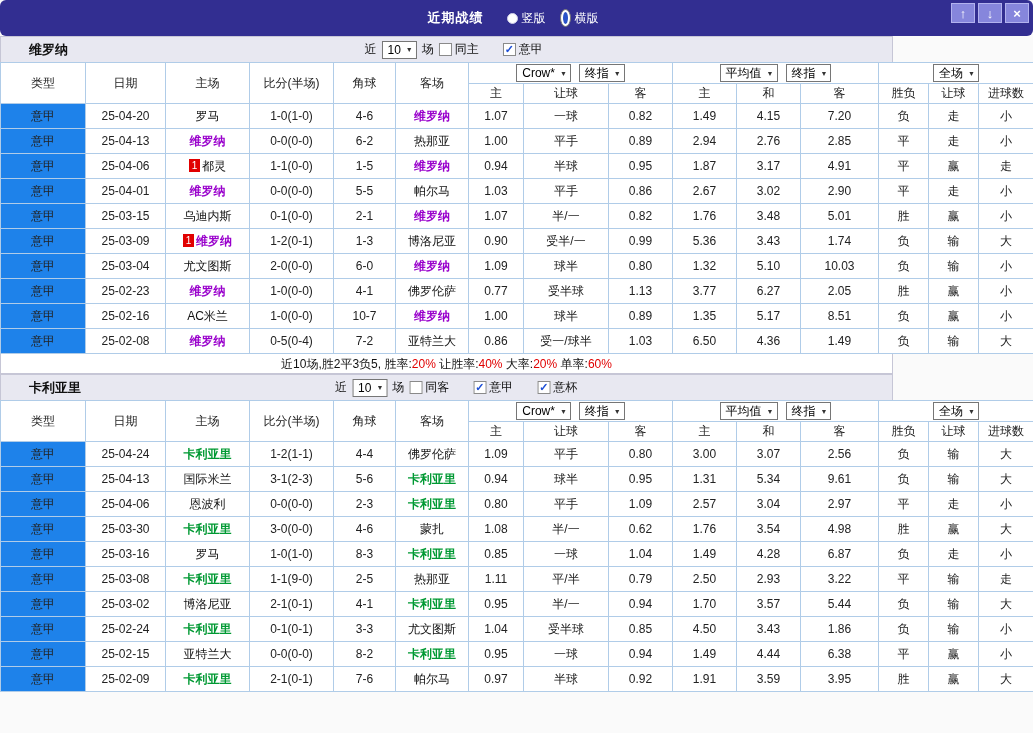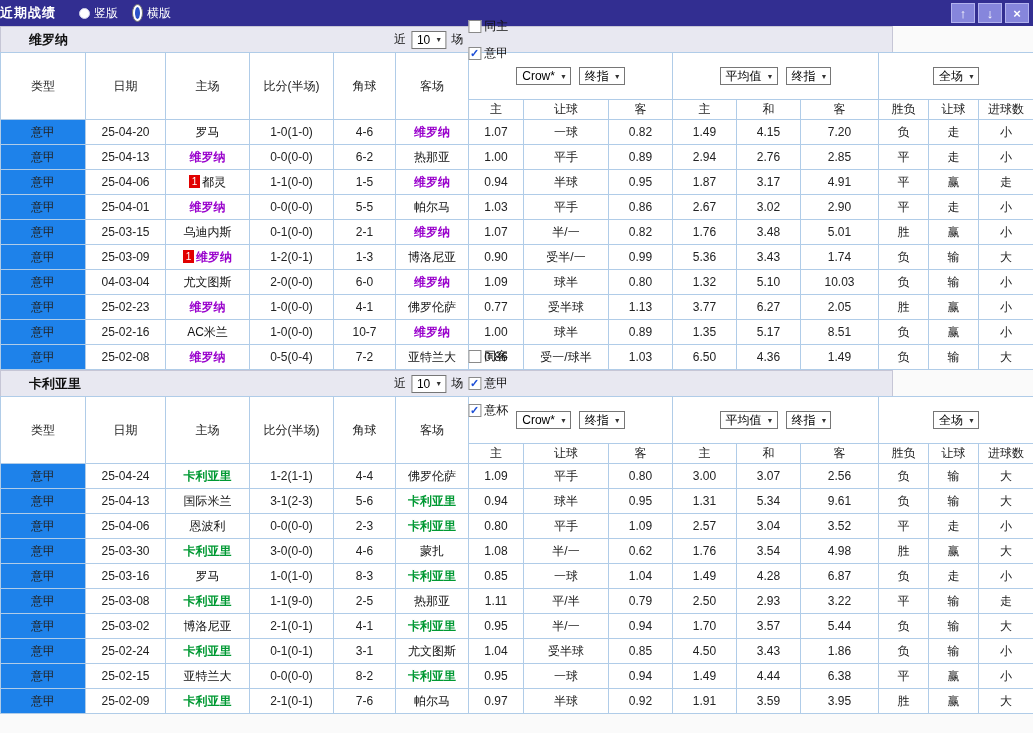--- a/index.html
+++ b/index.html
@@ -7,7 +7,7 @@
   .app { width:1033px; height:733px; background:#fafafa; overflow:hidden; }
 
   
-  .topbar { height:26px; background:#322e91; position:relative; display:flex; align-items:center; color:#fff; }
+  .topbar { height:36px; background:#322e91; position:relative; display:flex; align-items:center; justify-content:center; color:#fff;border-radius:6px; }
   .topbar .title { font-size:13px; font-weight:bold; margin-right:16px; letter-spacing:1px; }
   .radio { display:inline-flex; align-items:center; gap:4px; margin:0 7px; cursor:pointer; font-size:12px; }
   .rb { width:11px; height:11px; border-radius:50%; background:#fff; border:1px solid #cfcfe8; position:relative; display:inline-block; }

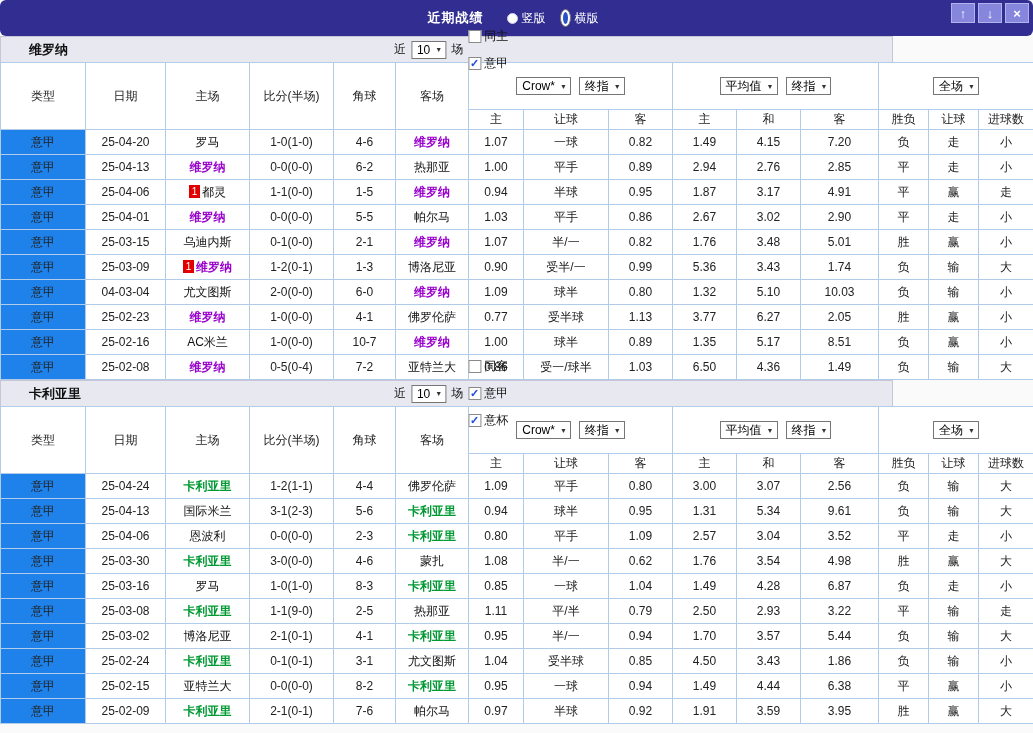--- a/index.html
+++ b/index.html
@@ -21,7 +21,7 @@
   .section-header { height:26px; background:#e8e8f1; border:1px solid #c6c6d6; border-bottom:none; position:relative; display:flex; align-items:center; }
   .team-name { margin-left:28px; font-size:13px; font-weight:bold; color:#111; }
   .filters { position:absolute; left:50%; transform:translateX(-46%); display:flex; align-items:center; gap:5px; font-size:12px; color:#111; }
-  .checks { display:inline-flex; align-items:center; gap:10px;flex-direction:column; }
+  .checks { display:inline-flex; align-items:center; gap:24px; }
   .check { display:inline-flex; align-items:center; gap:3px; cursor:pointer; }
   .cb { width:13px; height:13px; background:#fff; border:1px solid #8a8a8a; display:inline-flex; align-items:center; justify-content:center; font-size:11px; font-weight:bold; color:#1e4fd6; line-height:1; }
 

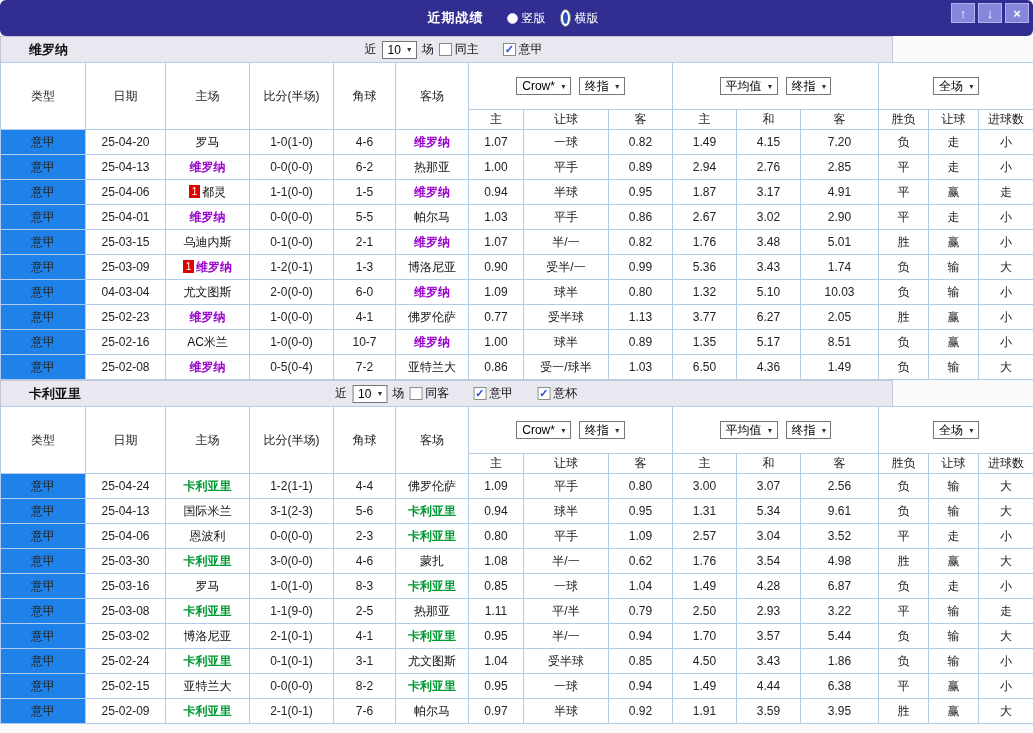--- a/index.html
+++ b/index.html
@@ -33,7 +33,7 @@
   table.grid { width:1033px; table-layout:fixed; border-collapse:collapse; background:#fff; }
   table.grid th, table.grid td { border:1px solid #b0cce8; text-align:center; font-size:12px; white-space:nowrap; overflow:hidden; padding:0; }
   table.grid thead th { height:20px; font-weight:normal; color:#222; background:#fff; }
-  table.grid thead th.selcell { padding:14px 0; }
+  table.grid thead th.selcell { padding:1px 0; }
   table.grid thead .selwrap { display:flex; justify-content:center; gap:8px; }
   table.grid tbody td { height:25px; color:#222; }
   td.league { background:#1e82ea; color:#fff; }

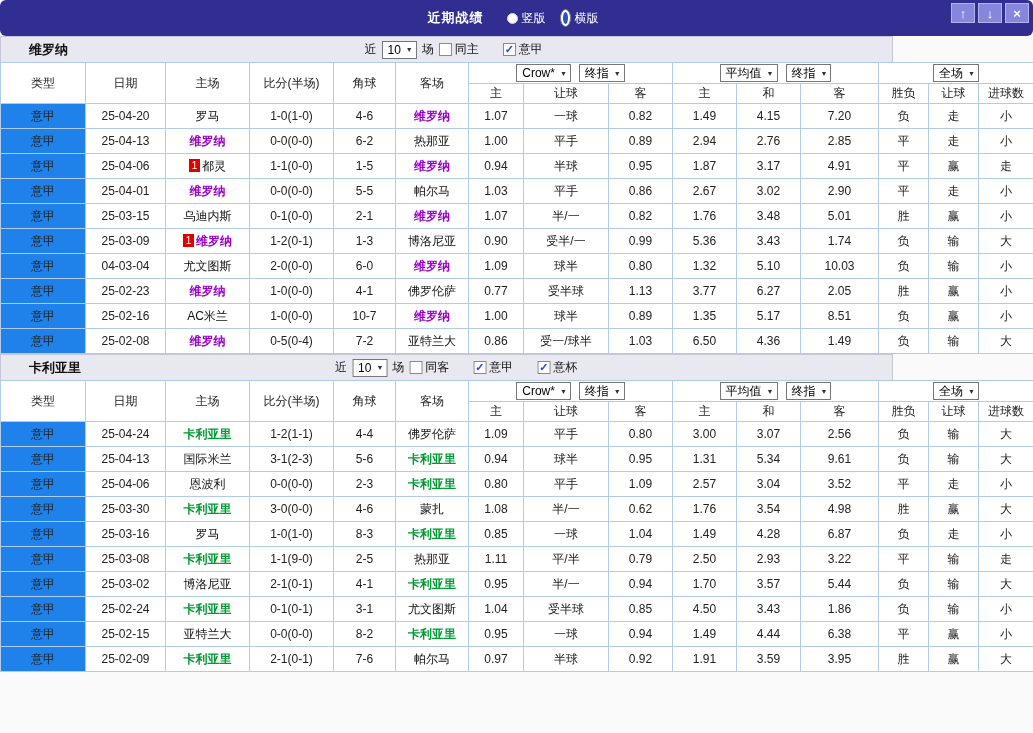--- a/index.html
+++ b/index.html
@@ -277,7 +277,7 @@
             </tr>
             <tr>
               <td class="league">意甲</td>
-              <td class="date">04-03-04</td>
+              <td class="date">25-03-04</td>
               <td class="teamcell"><span class="tname">尤文图斯</span></td>
               <td class="score">2-0(0-0)</td>
               <td class="corner">6-0</td>

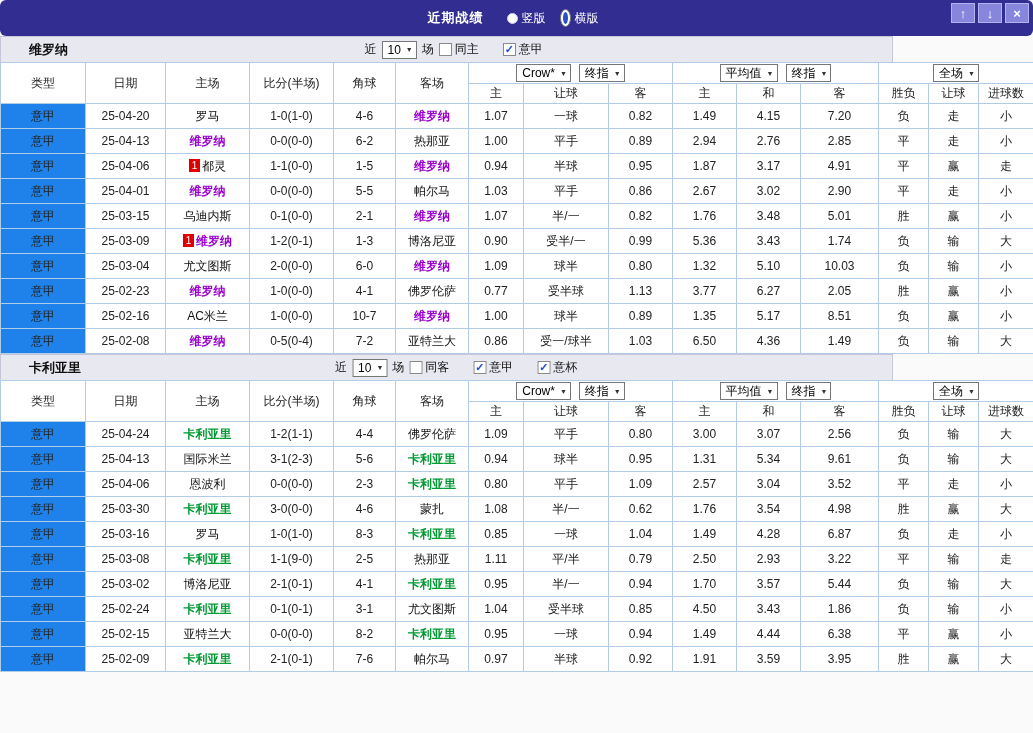--- a/index.html
+++ b/index.html
@@ -345,6 +345,7 @@
             </tr>
           </tbody>
     </table>
+    <div class="summary"><span class="sg-d">近10场,胜2平3负5, </span><span class="sg-d">胜率:</span><span class="sg-r">20%</span><span class="sg-d"> 让胜率:</span><span class="sg-r">40%</span><span class="sg-d"> 大率:</span><span class="sg-r">20%</span><span class="sg-d"> 单率:</span><span class="sg-r">60%</span></div>
   </div>
 
   <div class="section">

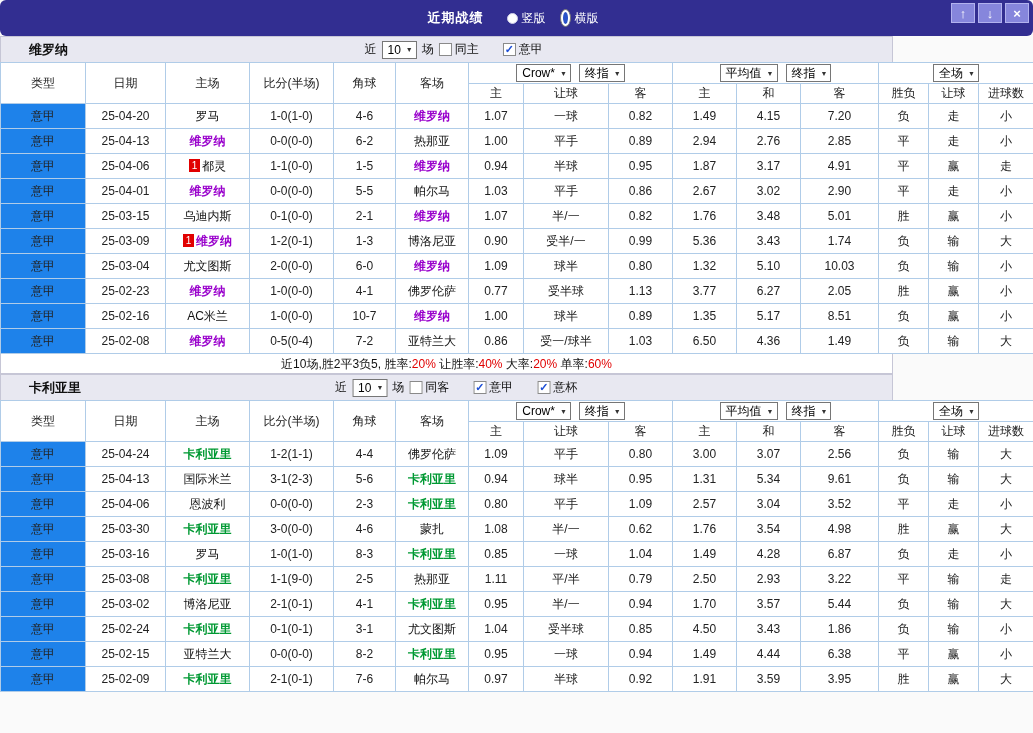--- a/index.html
+++ b/index.html
@@ -492,7 +492,7 @@
               <td class="odds">1.09</td>
               <td class="odds">2.57</td>
               <td class="odds">3.04</td>
-              <td class="odds">3.52</td>
+              <td class="odds">2.97</td>
               <td class="res c-b">平</td>
               <td class="res c-b">走</td>
               <td class="res c-b">小</td>

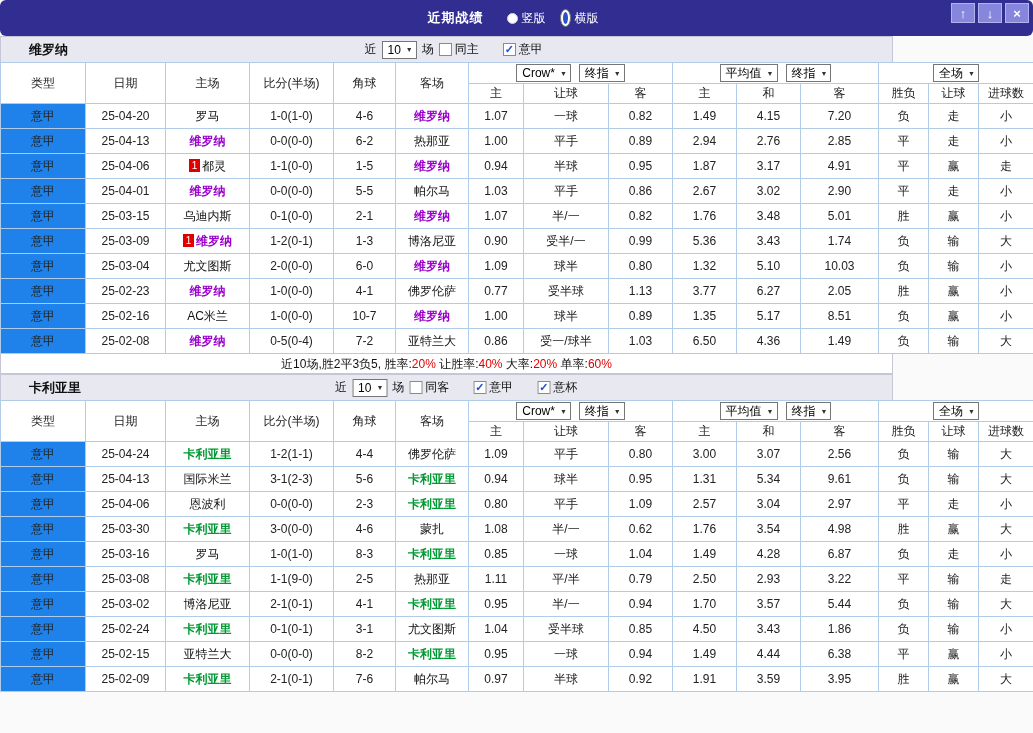--- a/index.html
+++ b/index.html
@@ -570,7 +570,7 @@
               <td class="date">25-02-24</td>
               <td class="teamcell"><span class="tname hl" style="color: rgb(0, 153, 51);">卡利亚里</span></td>
               <td class="score">0-1(0-1)</td>
-              <td class="corner">3-1</td>
+              <td class="corner">3-3</td>
               <td class="teamcell"><span class="tname">尤文图斯</span></td>
               <td class="odds">1.04</td>
               <td class="odds">受半球</td>

